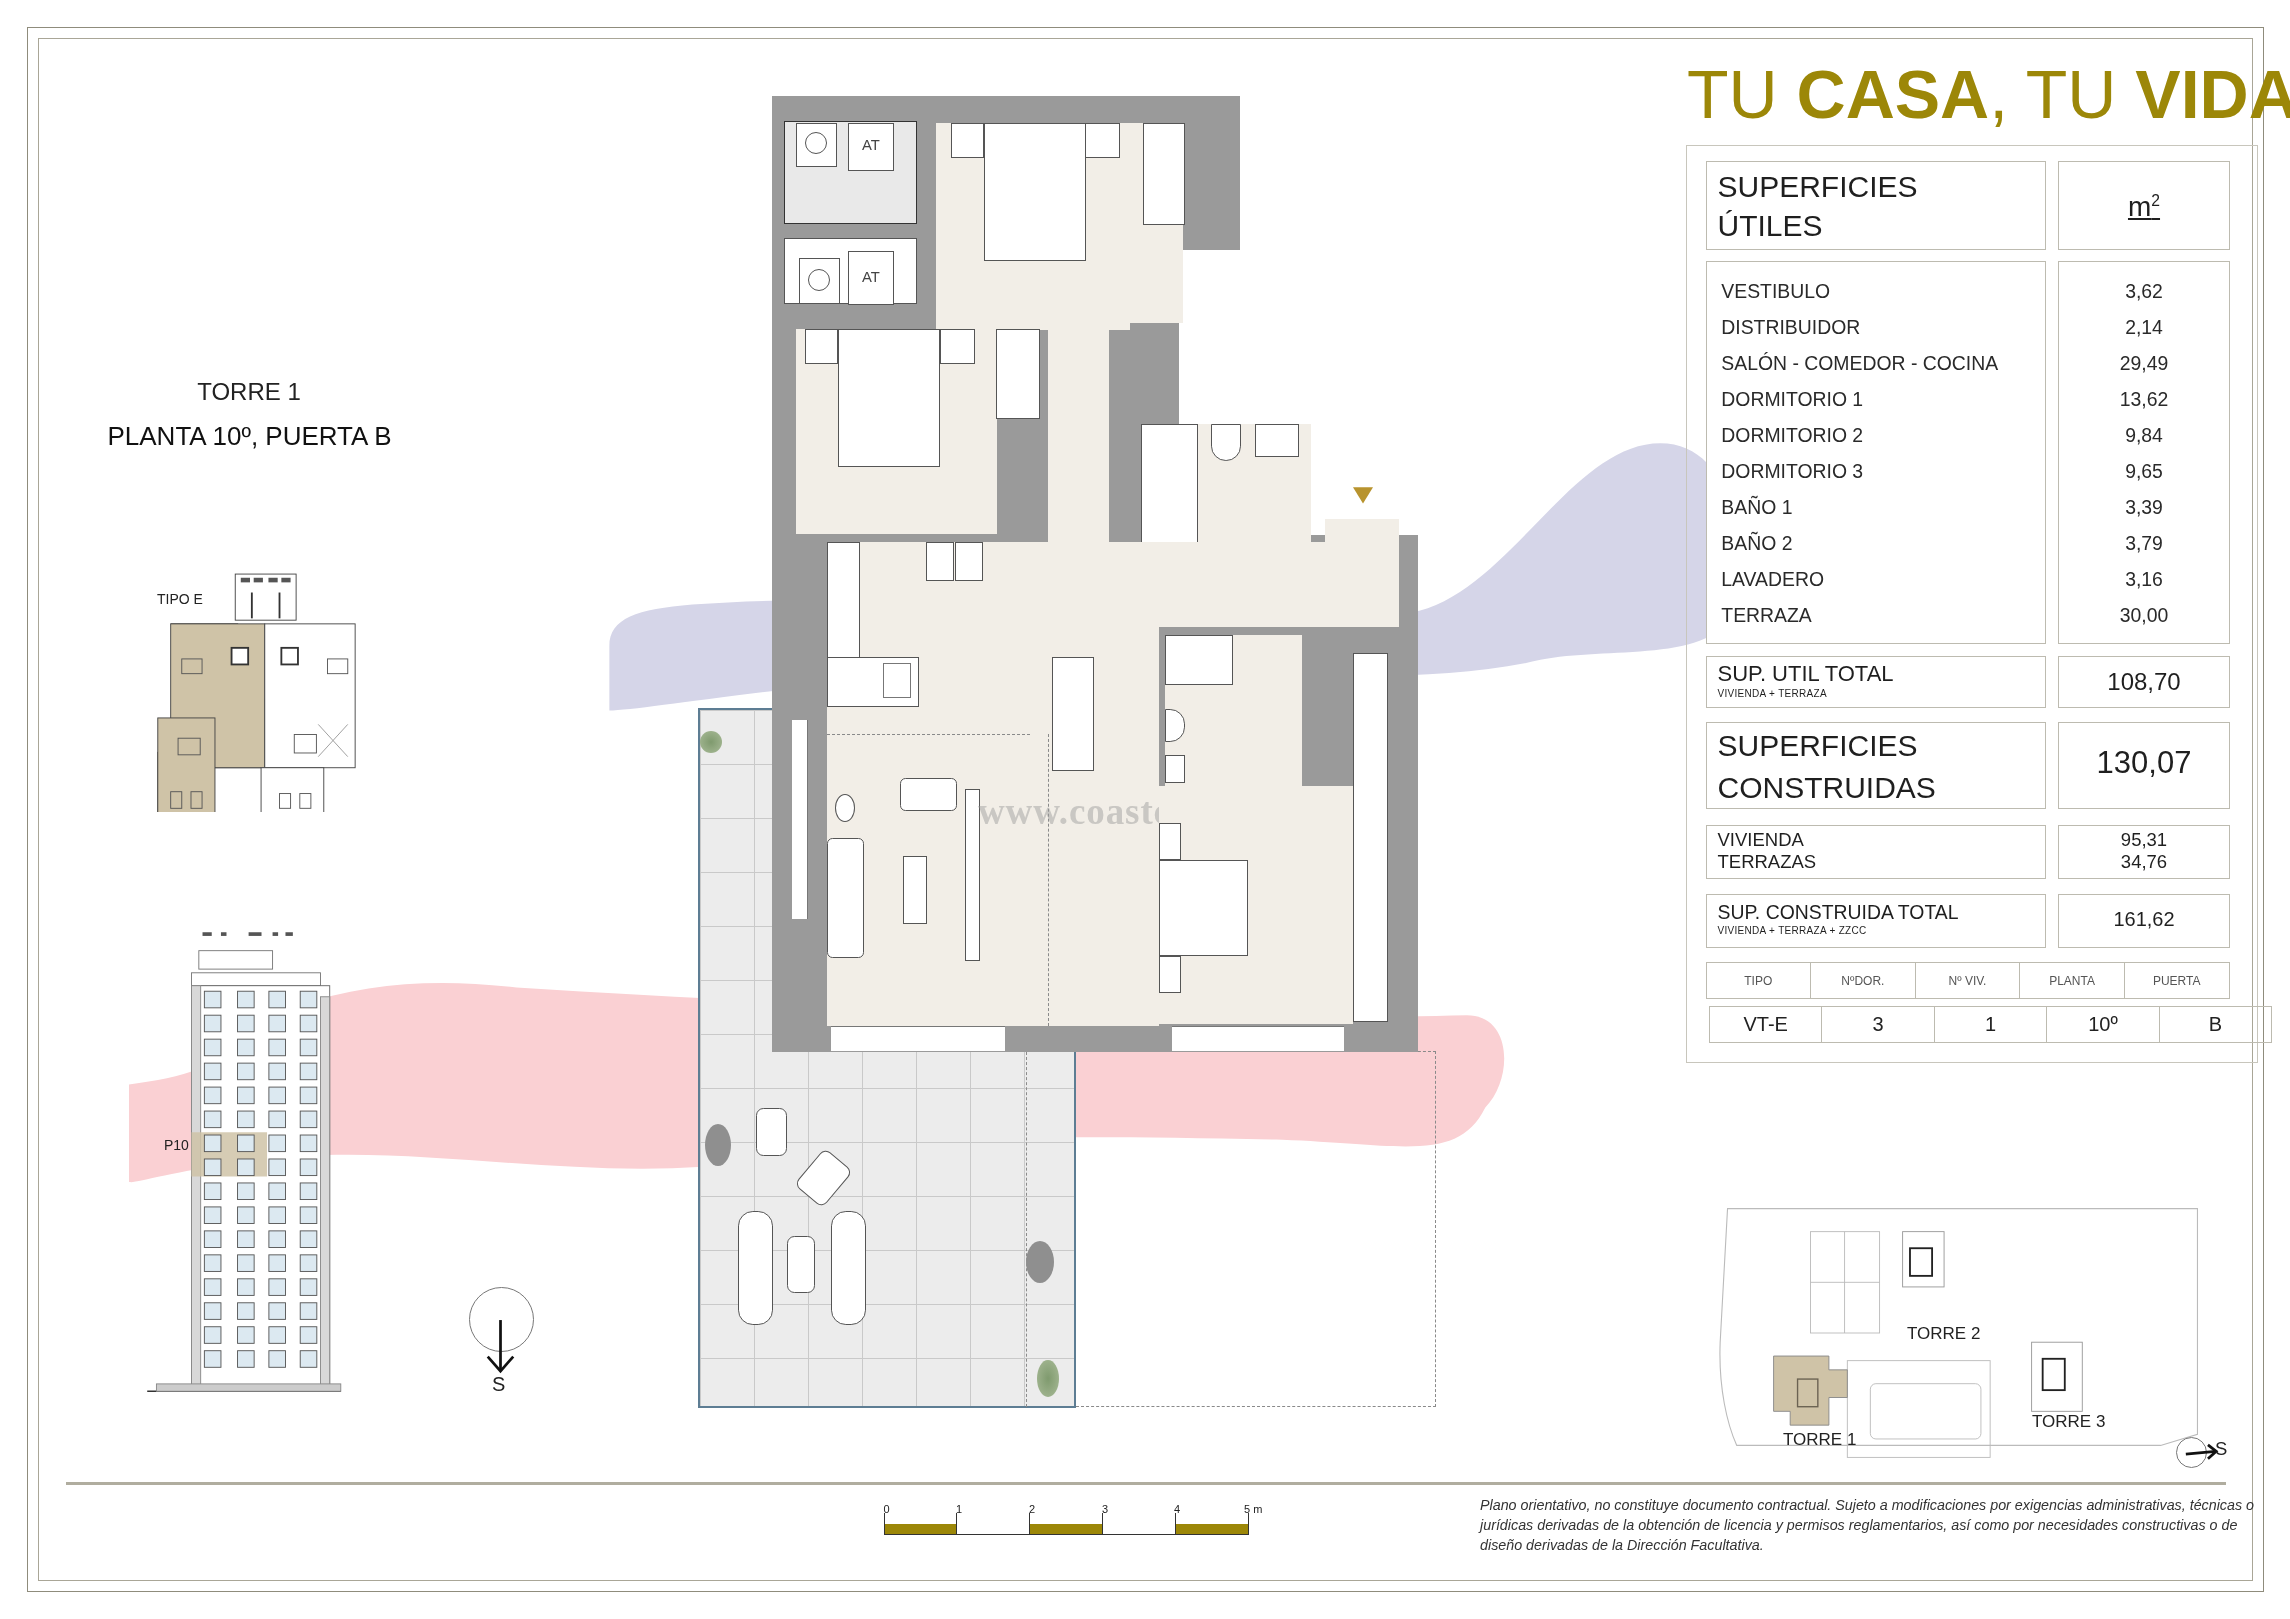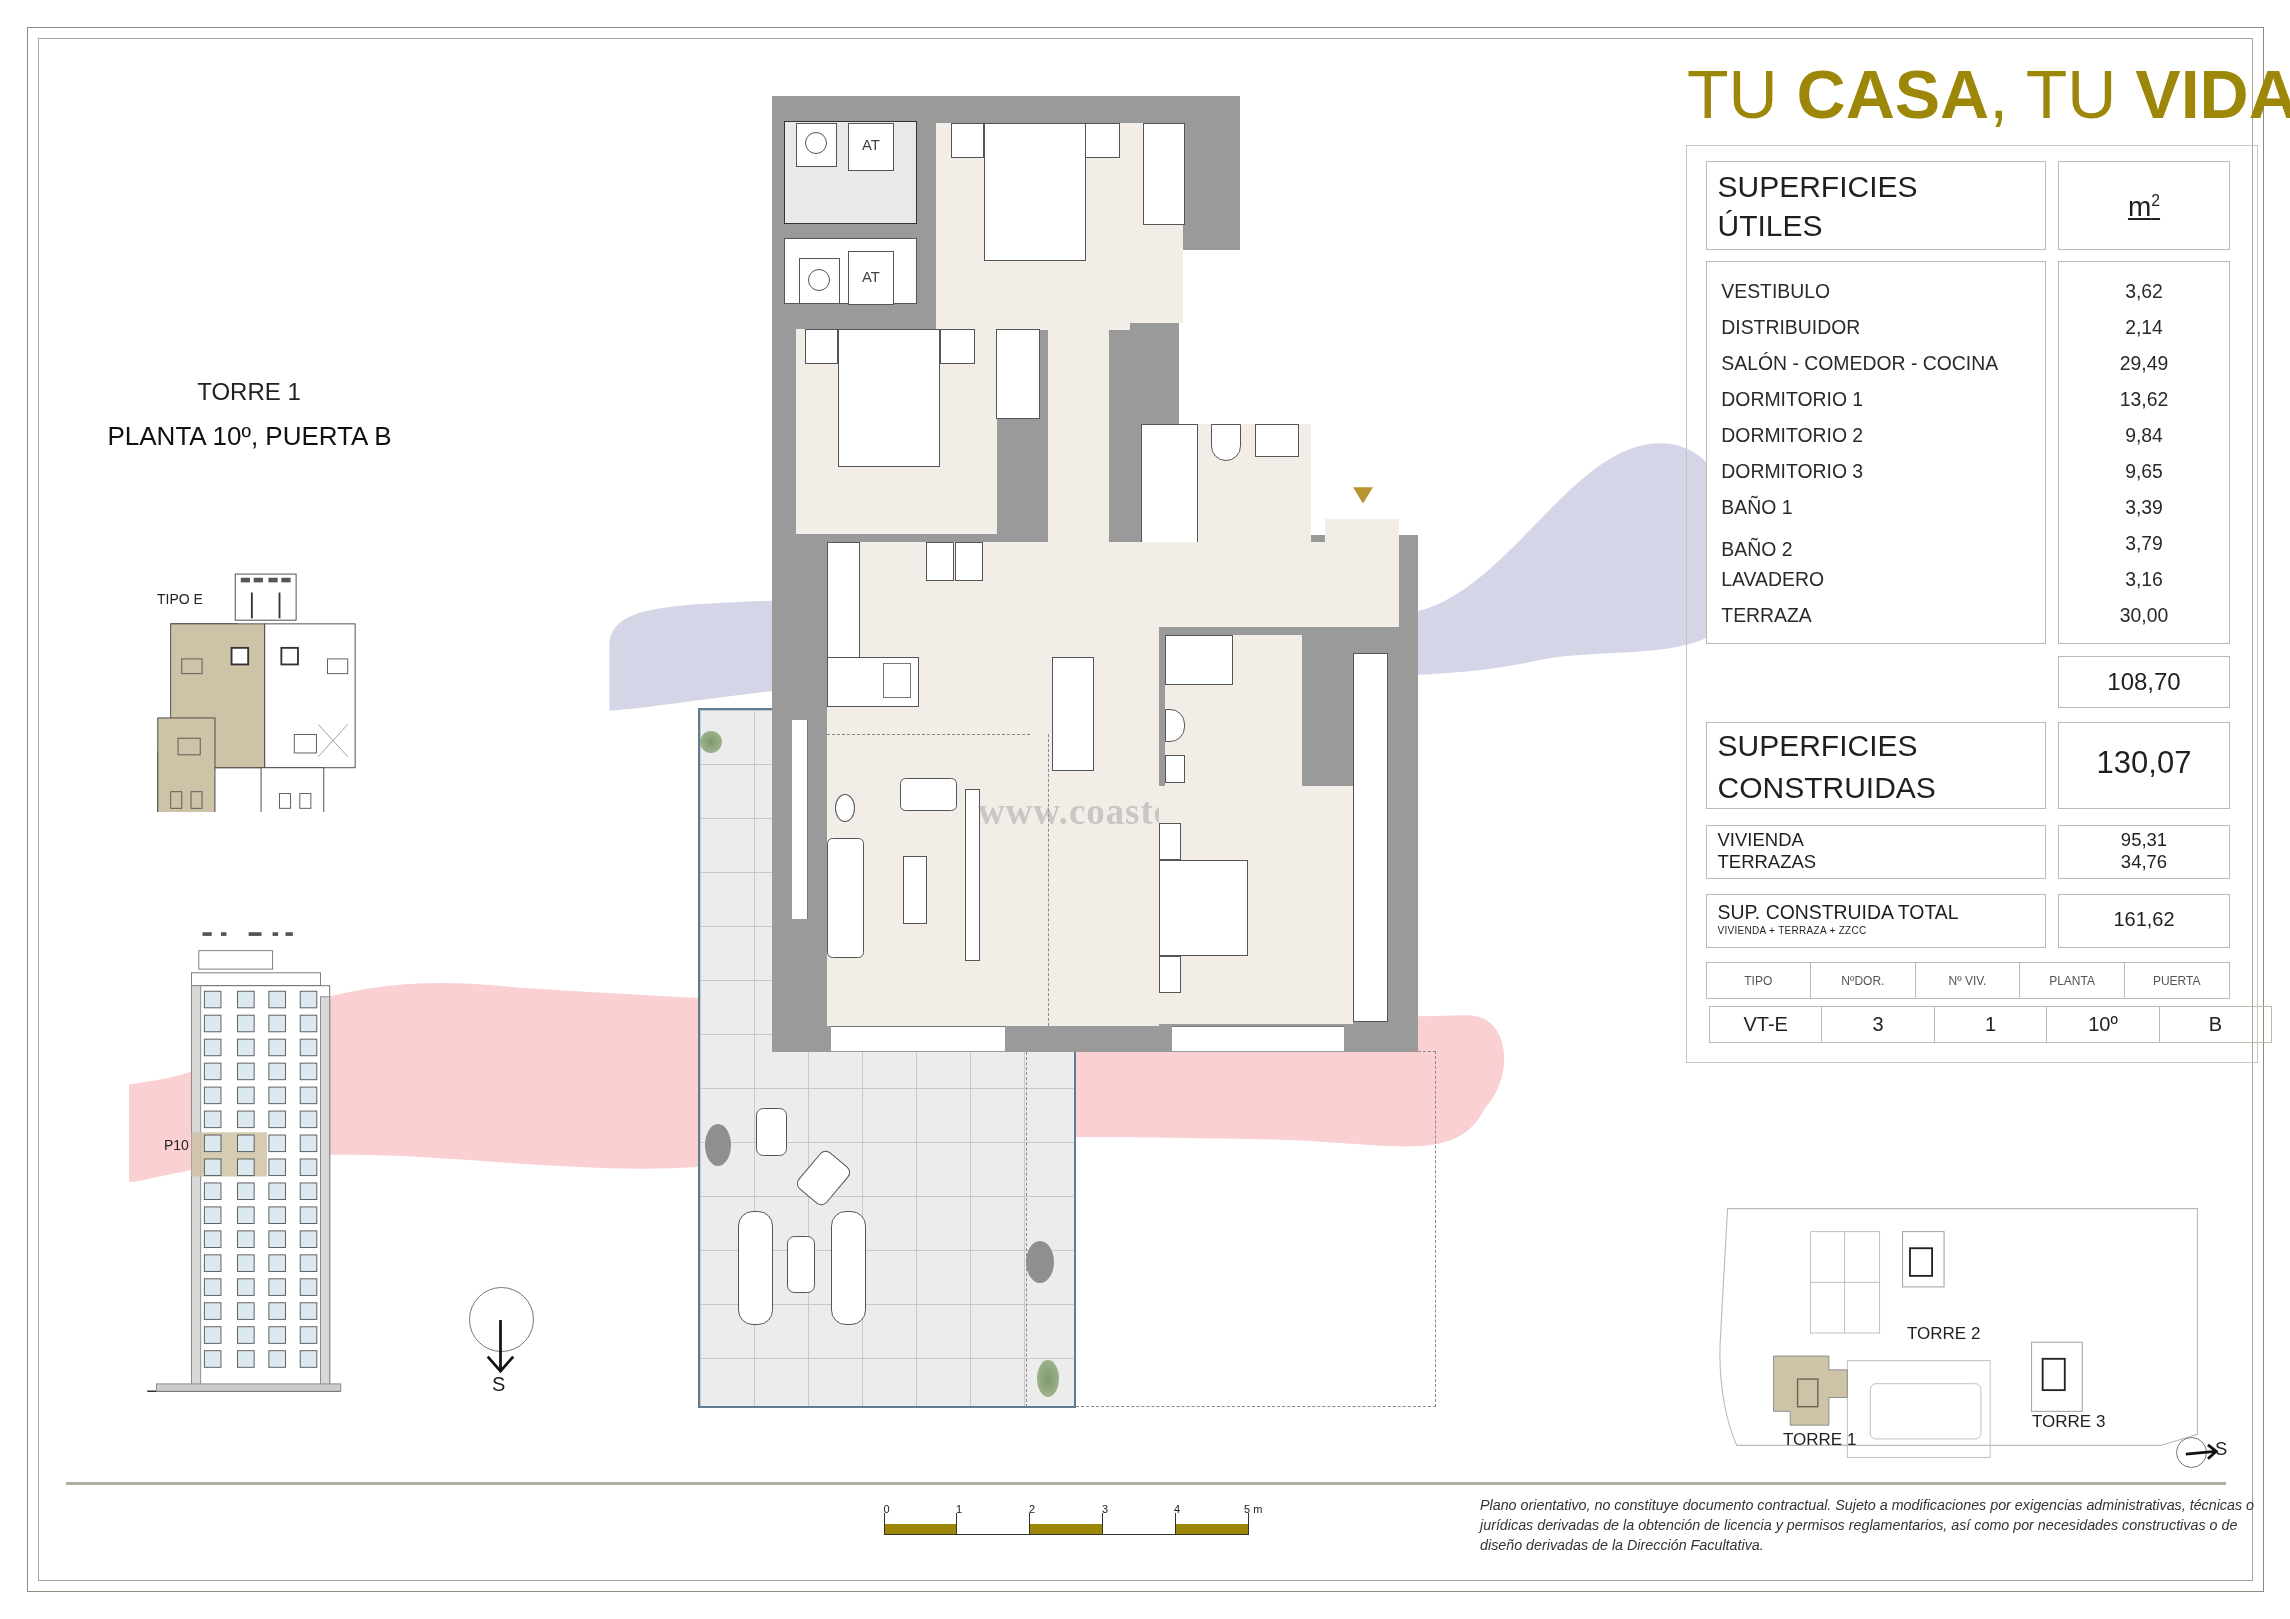--- a/index.html
+++ b/index.html
@@ -310,7 +310,7 @@
     <div class="list-row" style="top:155px;">DORMITORIO 2</div>
     <div class="list-row" style="top:191px;">DORMITORIO 3</div>
     <div class="list-row" style="top:227px;">BAÑO 1</div>
-    <div class="list-row" style="top:269px;text-align:center;">BAÑO 2</div>
+    <div class="list-row" style="top:263px;text-align:center;">BAÑO 2</div>
     <div class="list-row" style="top:299px;">LAVADERO</div>
     <div class="list-row" style="top:335px;">TERRAZA</div>
   </div>

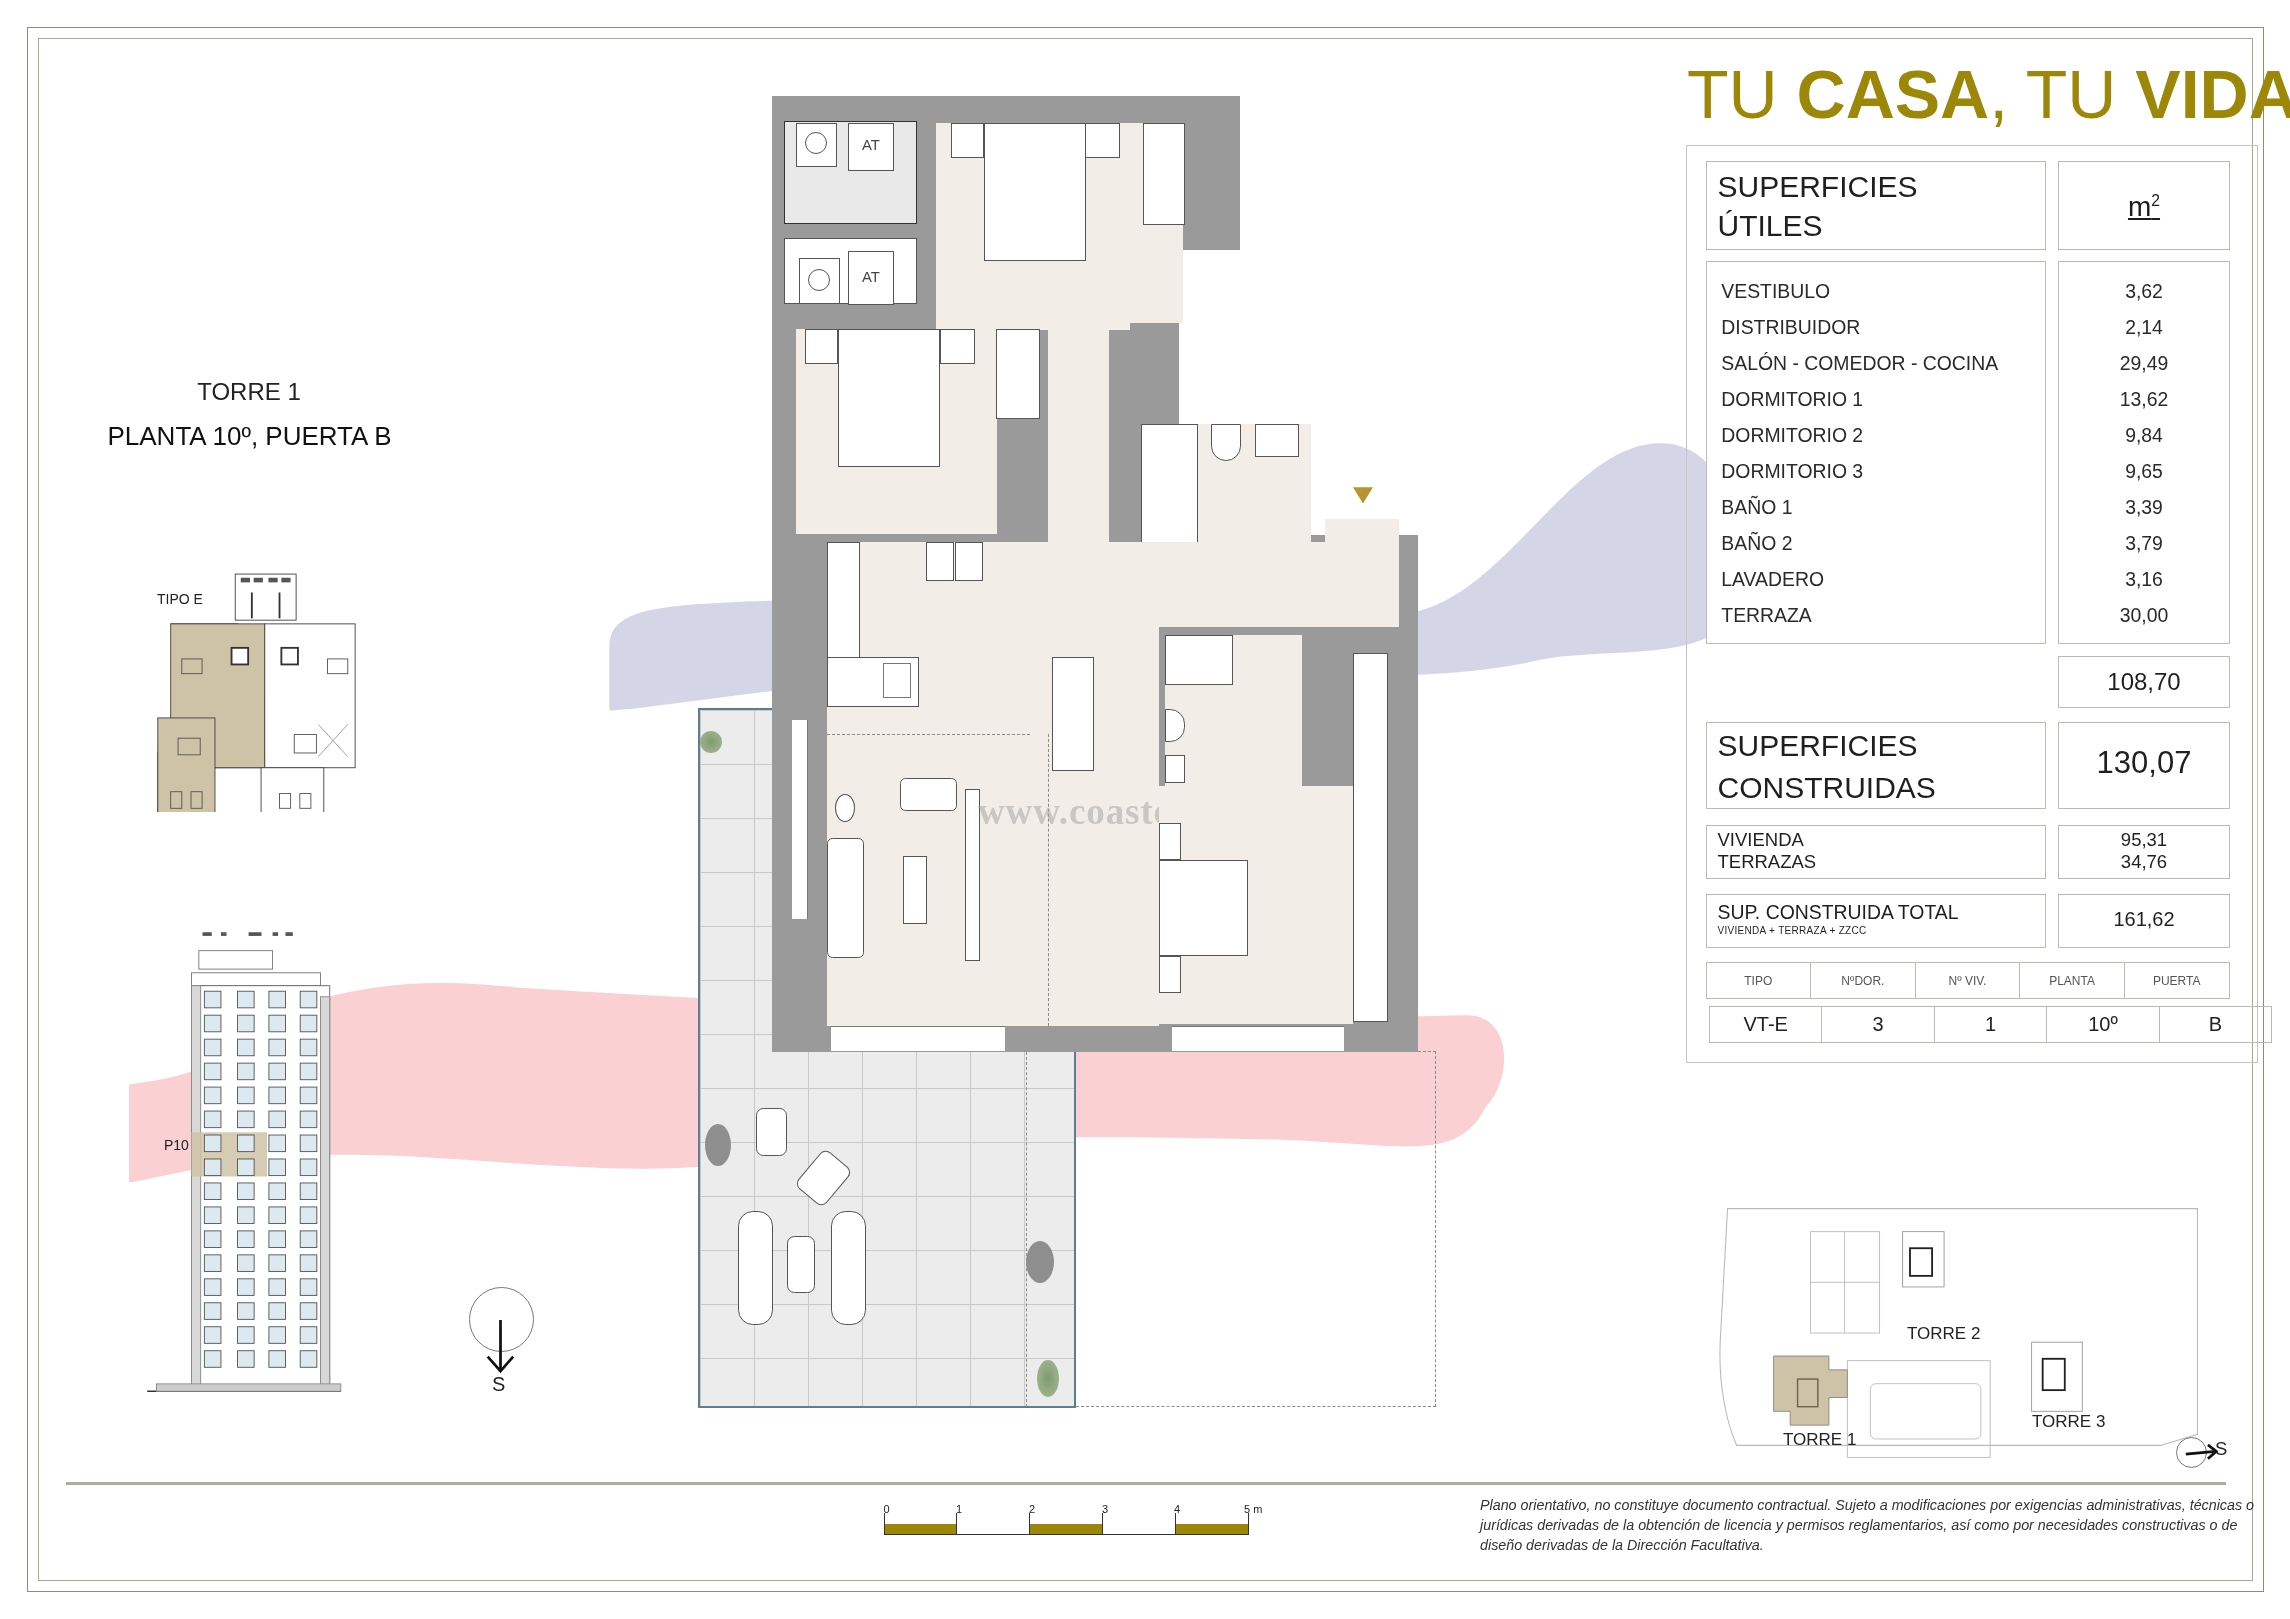--- a/index.html
+++ b/index.html
@@ -327,6 +327,10 @@
     <div class="list-val" style="top:335px;">30,00</div>
   </div>
 
+  <div class="box" style="left:18.5px;top:510px;width:340px;height:52px;">
+    <div class="lbl" style="top:3.7px;font-size:22px;">SUP. UTIL TOTAL</div>
+    <div class="lbl tiny" style="top:31px;">VIVIENDA + TERRAZA</div>
+  </div>
   <div class="box" style="left:371px;top:510px;width:172px;height:52px;">
     <div class="val" style="top:11px;font-size:24px;">108,70</div>
   </div>

